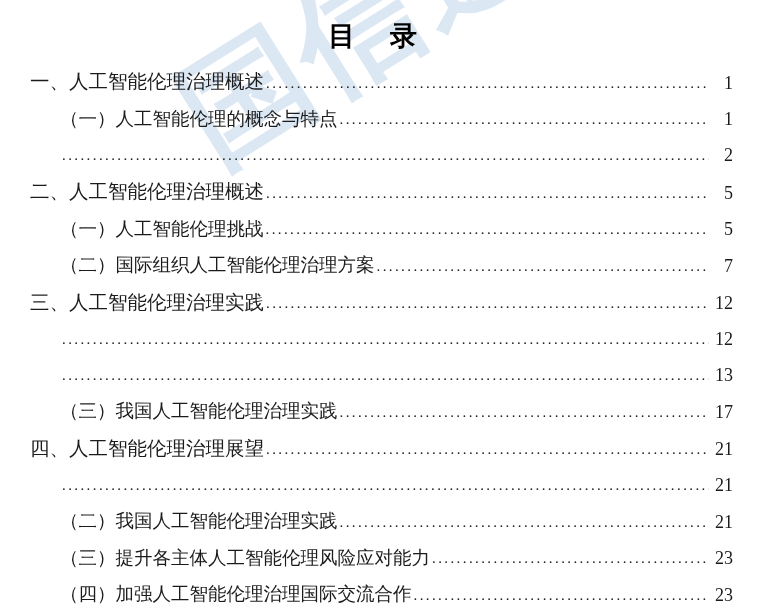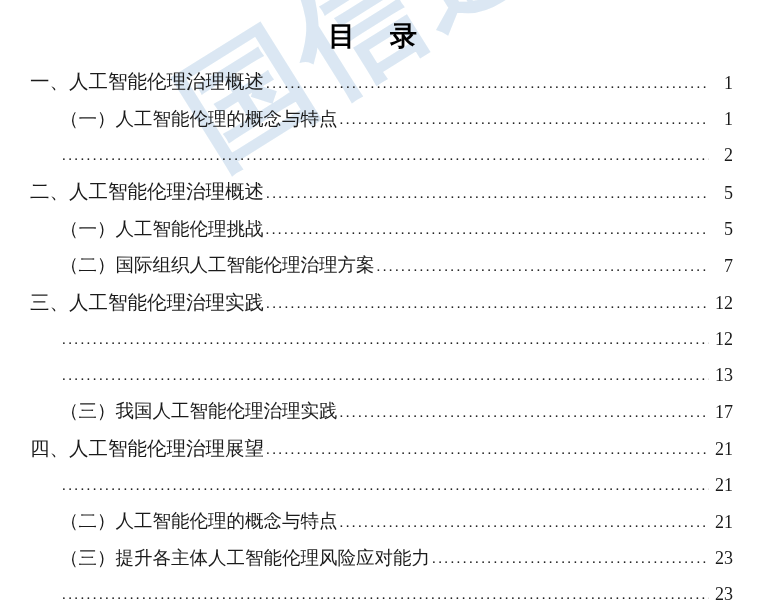--- a/index.html
+++ b/index.html
@@ -177,7 +177,7 @@
         <span class="page-num">21</span>
       </li>
       <li class="toc-entry level-2">
-        <span class="entry-label">（二）人工智能伦理的概念与特点</span>
+        <span class="entry-label">（二）我国人工智能伦理治理实践</span>
         <span class="dots">.......................................................................................................................</span>
         <span class="page-num">21</span>
       </li>

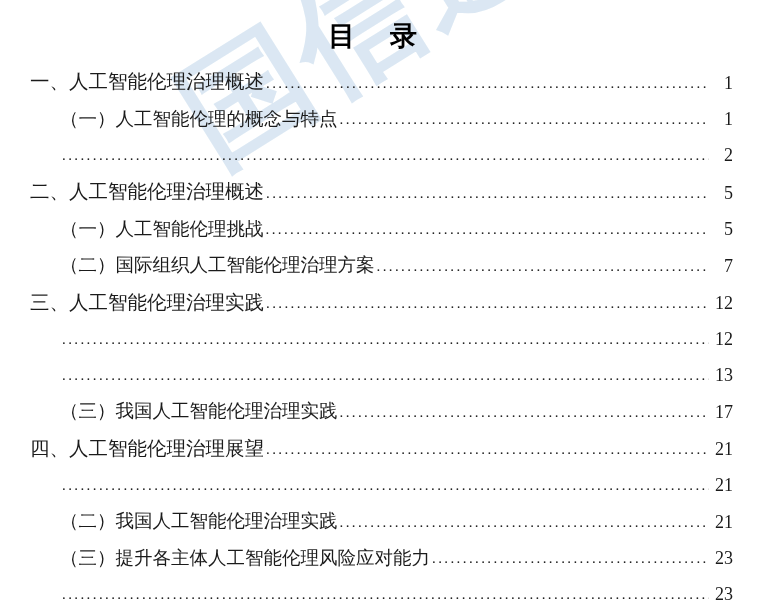--- a/index.html
+++ b/index.html
@@ -187,6 +187,7 @@
         <span class="page-num">23</span>
       </li>
       <li class="toc-entry level-2">
+        <span class="entry-label">（四）加强人工智能伦理治理国际交流合作</span>
         <span class="dots">.......................................................................................................................</span>
         <span class="page-num">23</span>
       </li>

